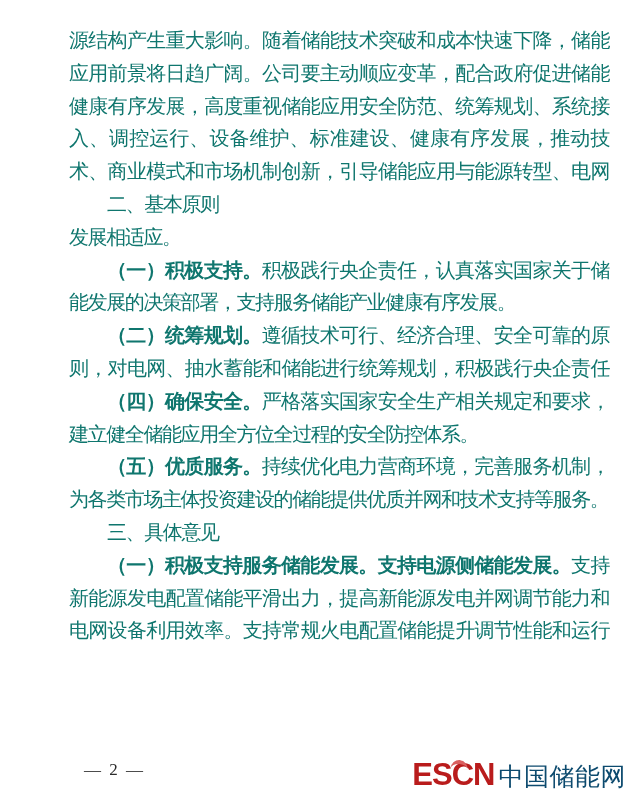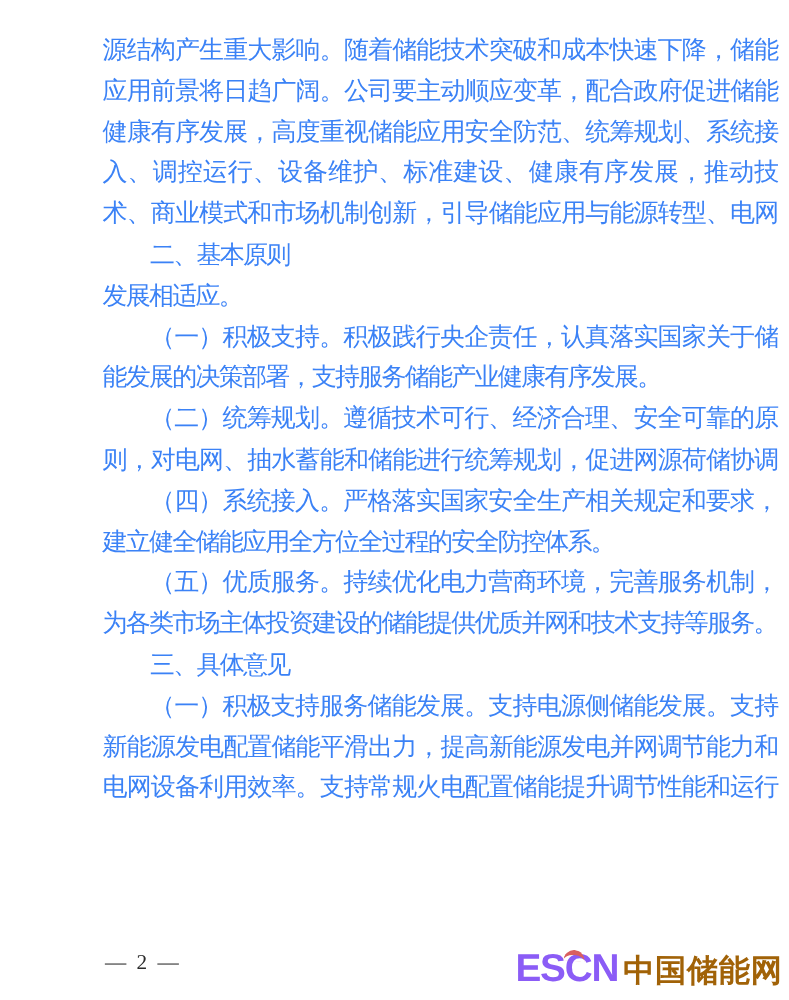--- a/index.html
+++ b/index.html
@@ -13,10 +13,10 @@
   }
   .doc {
     position: absolute;
-    left: 82px;
+    left: 69px;
     top: 24px;
     width: 540px;
-    color: #3b82f6;
+    color: #0f766e;
     font-size: 20px;
     line-height: 32.8px;
     letter-spacing: -1.4px;

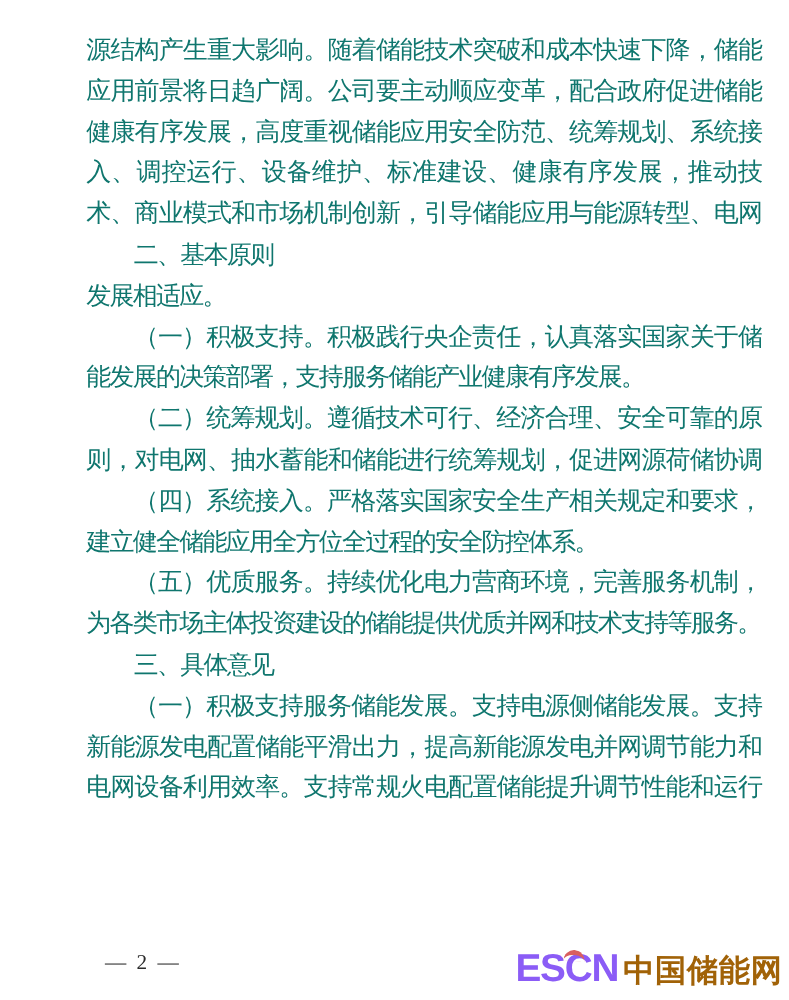--- a/index.html
+++ b/index.html
@@ -30,7 +30,7 @@
   }
   .line.last { text-align-last: left; }
   .line.indent { text-indent: 38px; }
-  .bold { font-weight: normal; }
+  .bold { font-weight: bold; }
 
   .pagenum {
     position: absolute;

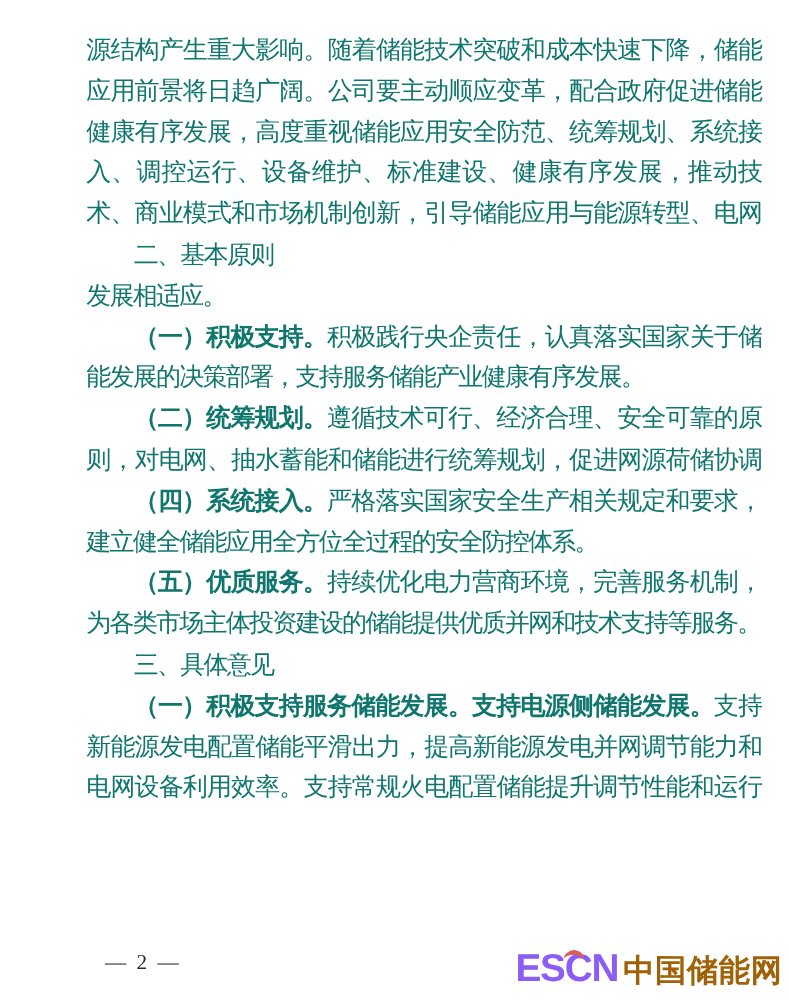--- a/index.html
+++ b/index.html
@@ -92,7 +92,7 @@
       <div class="line indent"><span class="bold">（一）积极支持。</span><span>积极践行央企责任，认真落实国家关于储</span></div>
       <div class="line last"><span>能发展的决策部署，支持服务储能产业健康有序发展。</span></div>
       <div class="line indent"><span class="bold">（二）统筹规划。</span><span>遵循技术可行、经济合理、安全可靠的原</span></div>
-      <div class="line"><span>则，对电网、抽水蓄能和储能进行统筹规划，促进网源荷储协调</span></div>
+      <div class="line"><span>则，对电网、抽水蓄能和储能进行统筹规划，积极践行央企责任</span></div>
       <div class="line indent"><span class="bold">（四）系统接入。</span><span>严格落实国家安全生产相关规定和要求，</span></div>
       <div class="line last"><span>建立健全储能应用全方位全过程的安全防控体系。</span></div>
       <div class="line indent"><span class="bold">（五）优质服务。</span><span>持续优化电力营商环境，完善服务机制，</span></div>

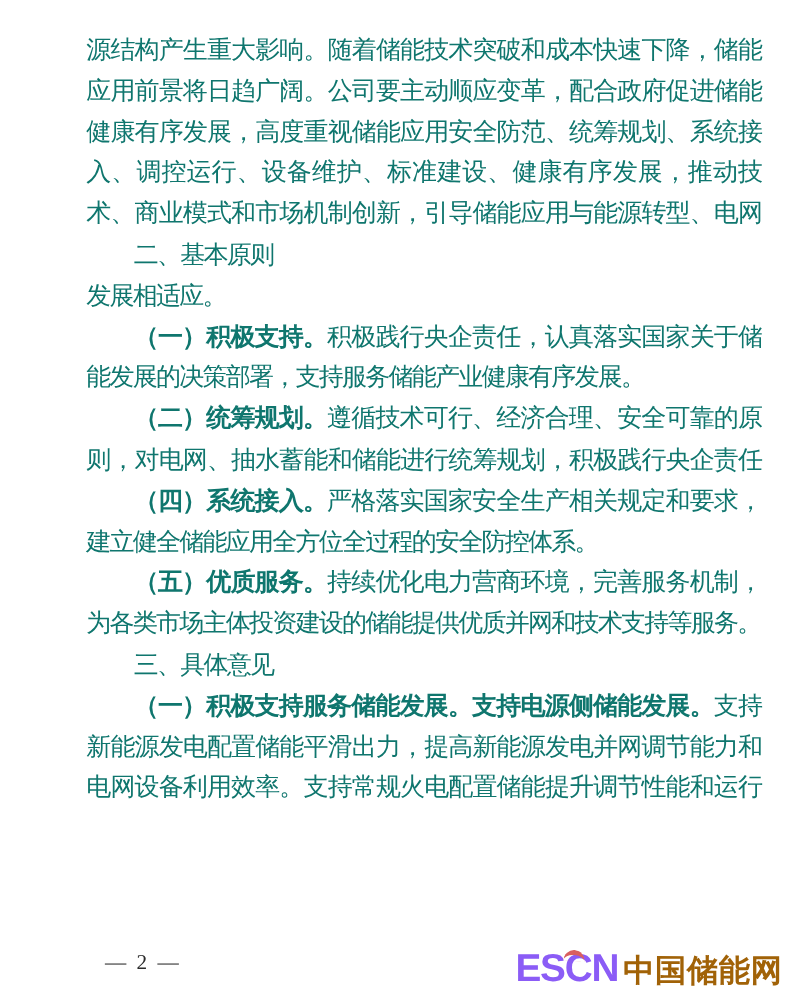--- a/index.html
+++ b/index.html
@@ -93,7 +93,7 @@
       <div class="line last"><span>能发展的决策部署，支持服务储能产业健康有序发展。</span></div>
       <div class="line indent"><span class="bold">（二）统筹规划。</span><span>遵循技术可行、经济合理、安全可靠的原</span></div>
       <div class="line"><span>则，对电网、抽水蓄能和储能进行统筹规划，积极践行央企责任</span></div>
-      <div class="line indent"><span class="bold">（四）系统接入。</span><span>严格落实国家安全生产相关规定和要求，</span></div>
+      <div class="line indent"><span class="bold">（四）确保安全。</span><span>严格落实国家安全生产相关规定和要求，</span></div>
       <div class="line last"><span>建立健全储能应用全方位全过程的安全防控体系。</span></div>
       <div class="line indent"><span class="bold">（五）优质服务。</span><span>持续优化电力营商环境，完善服务机制，</span></div>
       <div class="line last"><span>为各类市场主体投资建设的储能提供优质并网和技术支持等服务。</span></div>

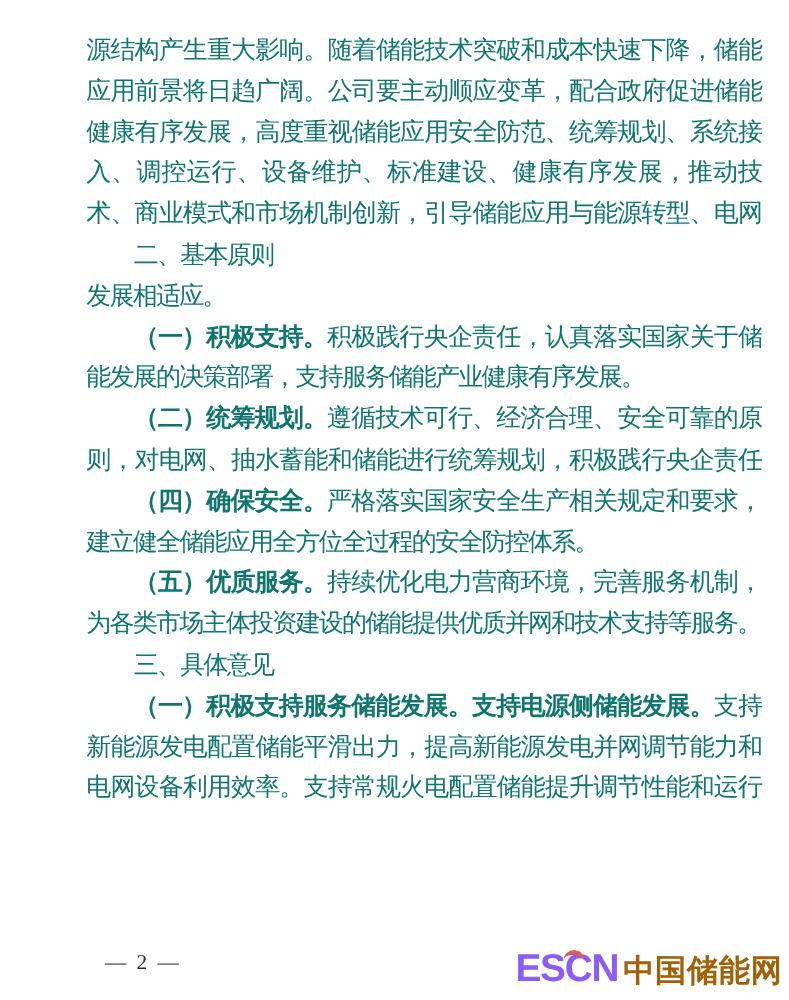--- a/index.html
+++ b/index.html
@@ -54,7 +54,7 @@
     font-weight: bold;
     font-size: 31px;
     line-height: 36px;
-    color: #8b5cf6;
+    color: #b91c1c;
     letter-spacing: -1px;
   }
   .c-accent {

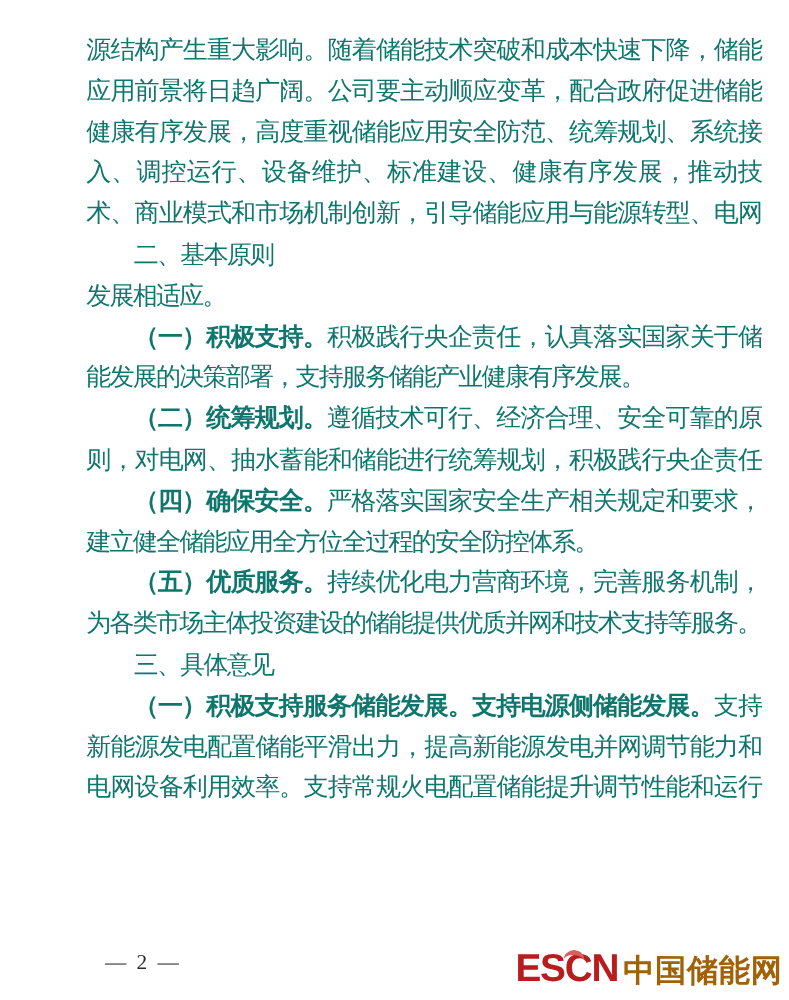--- a/index.html
+++ b/index.html
@@ -69,9 +69,9 @@
     transform: rotate(5deg);
   }
   .logo-cn {
-    font-weight: bold;
+    font-weight: normal;
     font-size: 25px;
-    color: #a16207;
+    color: #0c4a6e;
     margin-left: 4px;
     letter-spacing: 0.5px;
   }

